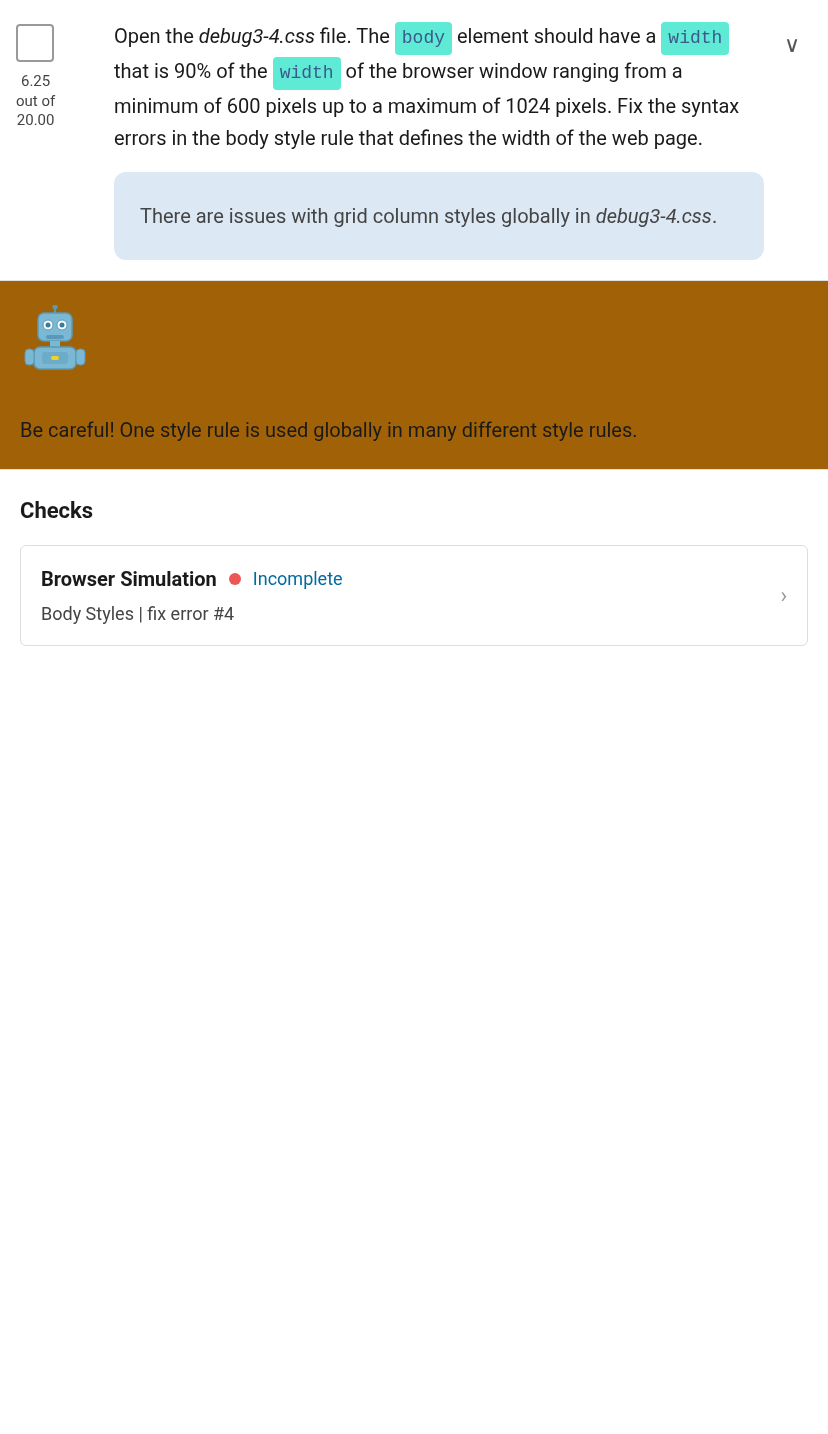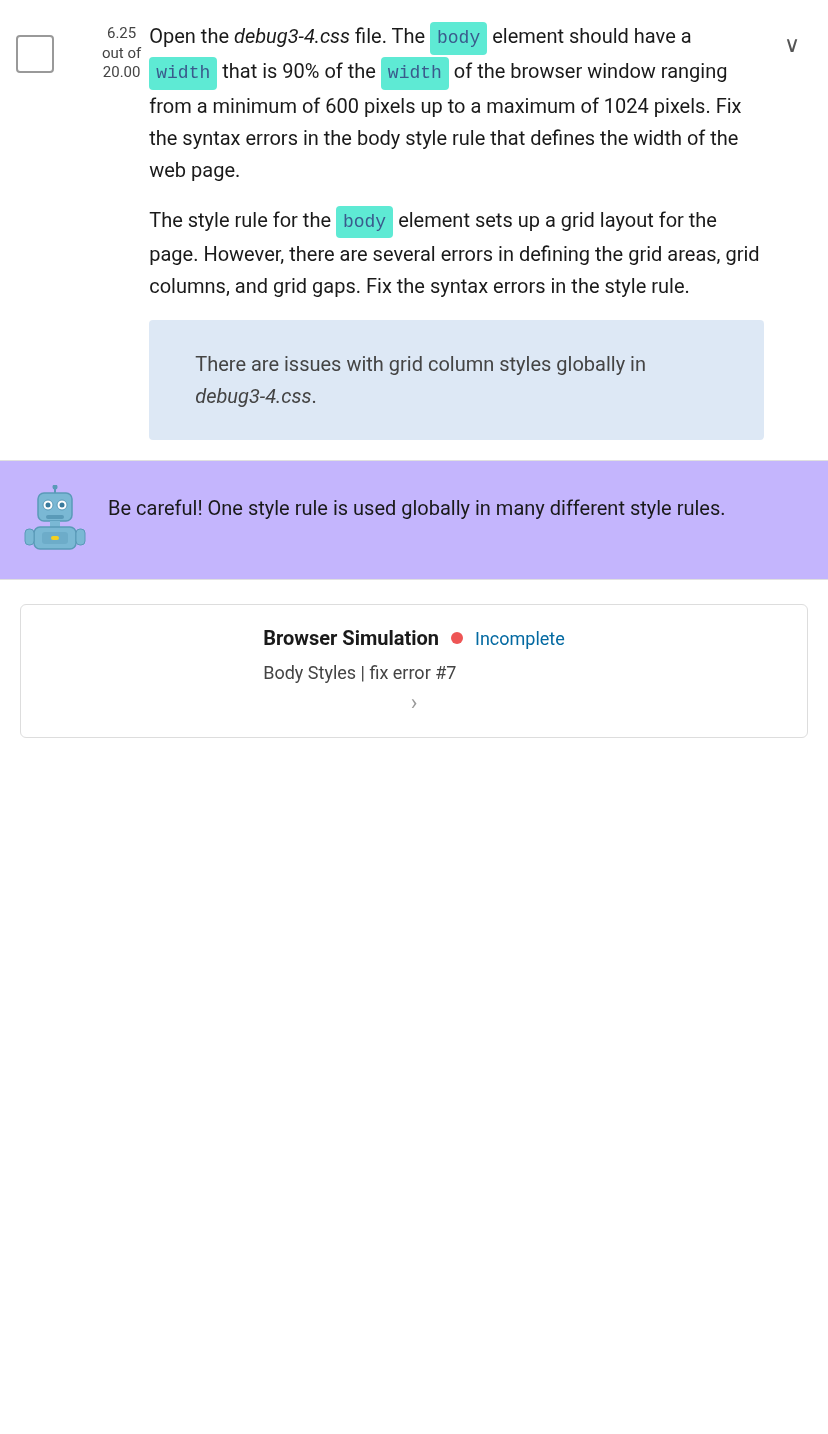--- a/index.html
+++ b/index.html
@@ -37,11 +37,10 @@
 
     .left-col {
       display: flex;
-      flex-direction: row;
-      align-items: flex-end;
+      flex-direction: column;
+      align-items: flex-start;
       min-width: 90px;
       padding-top: 4px;
-      gap: 48px;
     }
 
     .checkbox-wrapper {

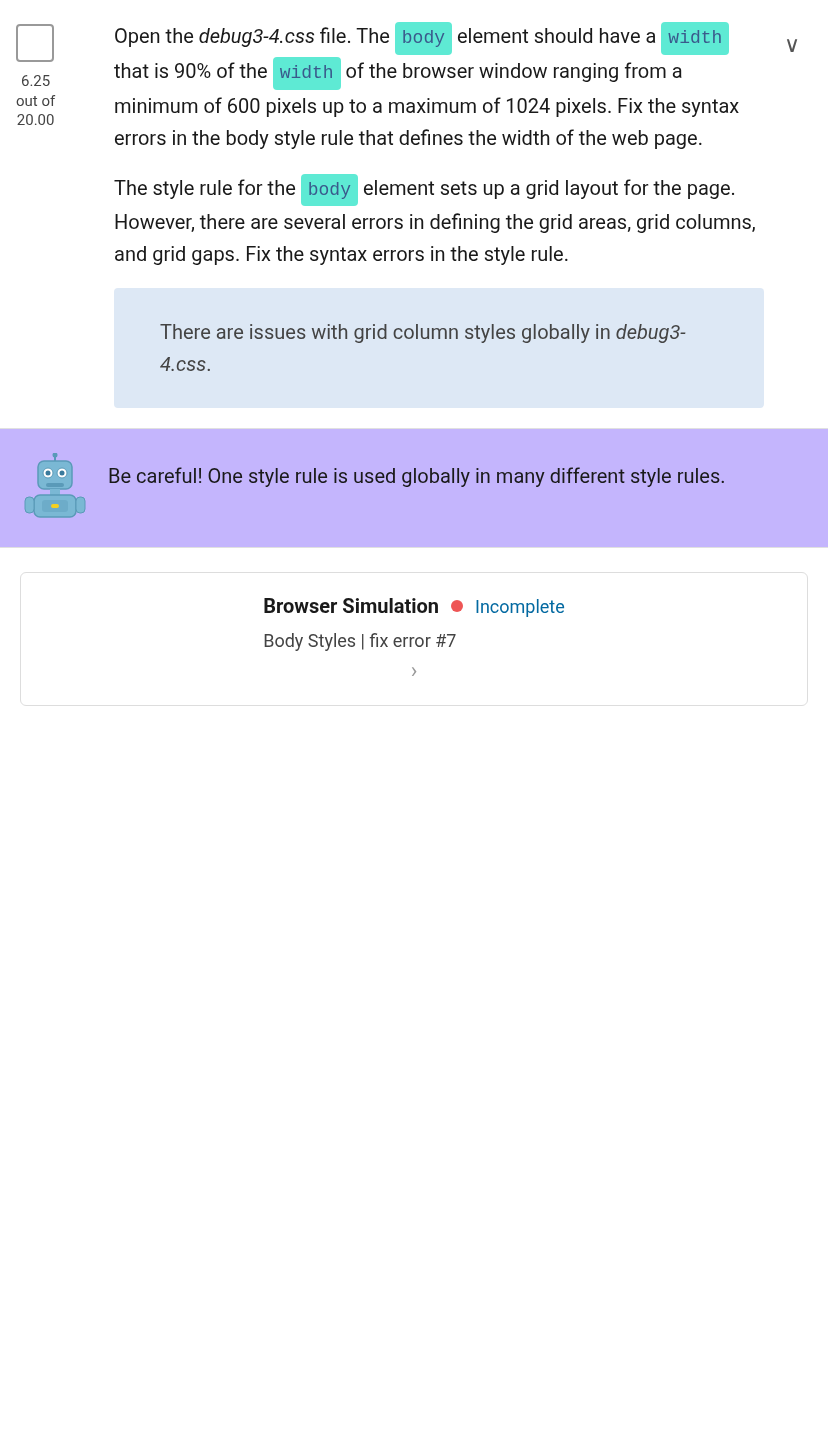--- a/index.html
+++ b/index.html
@@ -244,9 +244,6 @@
         <span>Open the </span><em>debug3-4.css</em><span> file. The </span><span class="code-tag">body</span><span> element should have a </span><span class="code-tag">width</span><span> that is </span><strong>90%</strong><span> of the </span><span class="code-tag">width</span><span> of the browser window ranging from a minimum of </span><strong>600</strong><span> pixels up to a maximum of </span><strong>1024</strong><span> pixels. Fix the syntax errors in the body style rule that defines the width of the web page.</span>
       </p>
 
-      <p class="question-para">
-        <span>The style rule for the </span><span class="code-tag">body</span><span> element sets up a grid layout for the page. However, there are several errors in defining the grid areas, grid columns, and grid gaps. Fix the syntax errors in the style rule.</span>
-      </p>
 
       <div class="info-box">
         <p class="info-box-text">

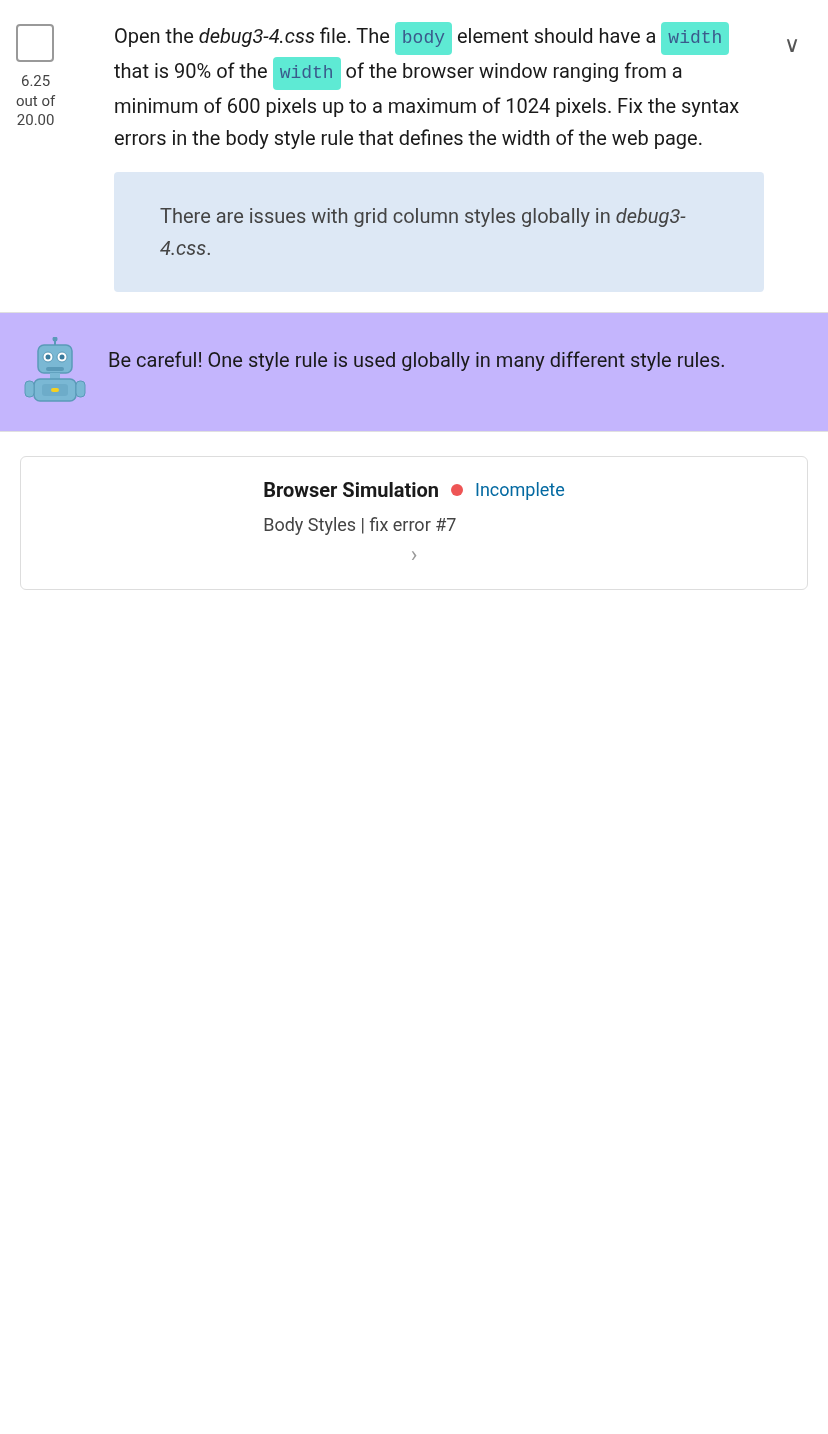--- a/index.html
+++ b/index.html
@@ -111,8 +111,8 @@
     
     .info-box {
       background: #dde8f5;
-      border-radius: 4px;
-      padding: 28px 46px;
+      border-radius: 12px;
+      padding: 28px 26px;
       margin: 16px 0 0 0;
     }
 

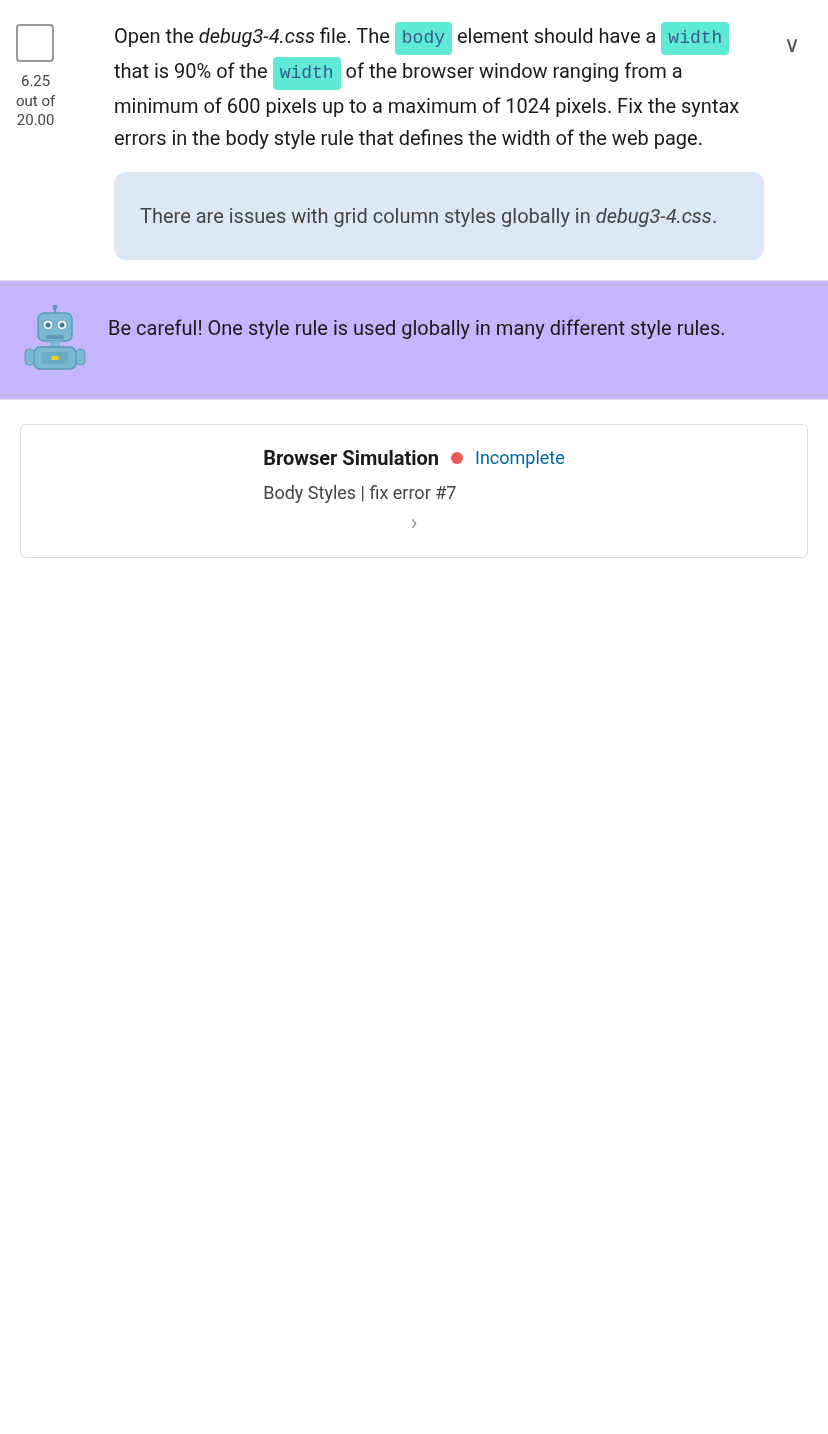--- a/index.html
+++ b/index.html
@@ -129,11 +129,11 @@
     
     .bot-section {
       display: flex;
-      flex-direction: row;
+      flex-direction: column;
       align-items: flex-start;
       padding: 24px 20px 24px 20px;
-      background: #c4b5fd;
-      gap: 18px;
+      background: #a16207;
+      gap: 32px;
       border-bottom: 1px solid #e0e0e0;
     }
 

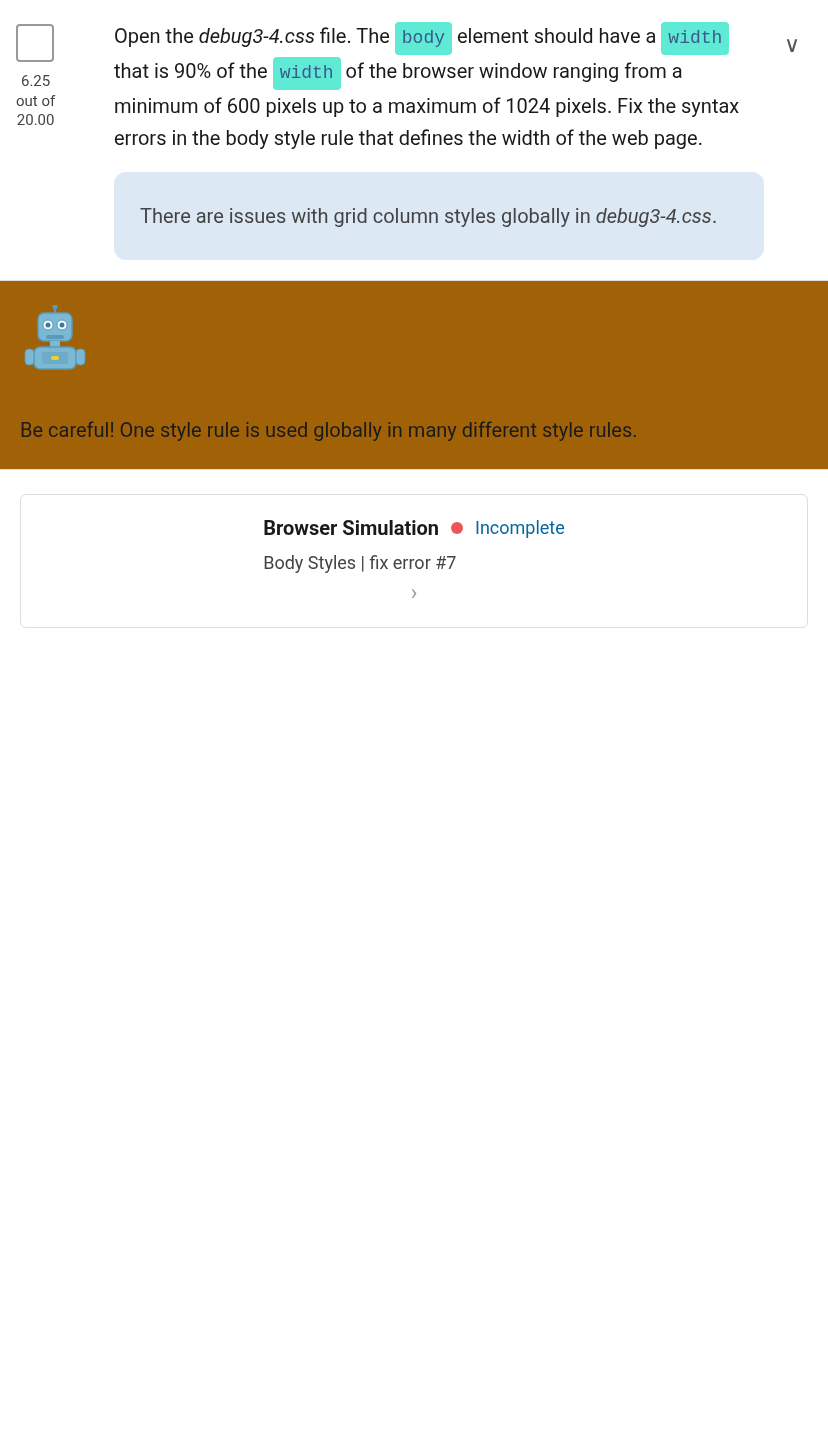--- a/index.html
+++ b/index.html
@@ -293,6 +293,7 @@
   </div>
 
   <div class="checks-section">
+    <div class="checks-title">Checks</div>
 
     <div class="check-item">
       <div class="check-left">

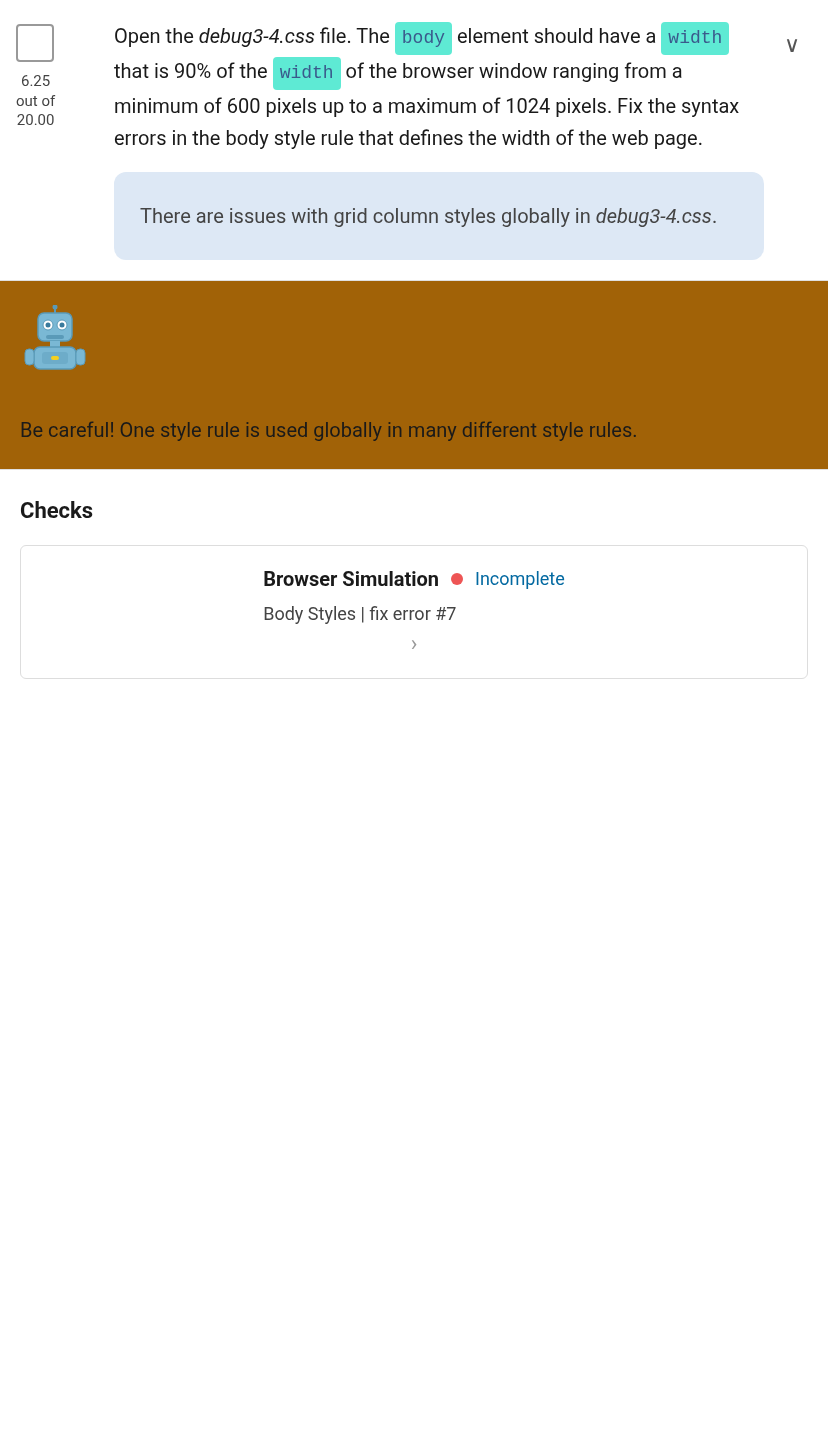--- a/index.html
+++ b/index.html
@@ -173,7 +173,6 @@
       border-radius: 6px;
       padding: 18px 20px;
       display: flex;
-      flex-direction: column;
       align-items: center;
       justify-content: space-between;
       background: #fff;

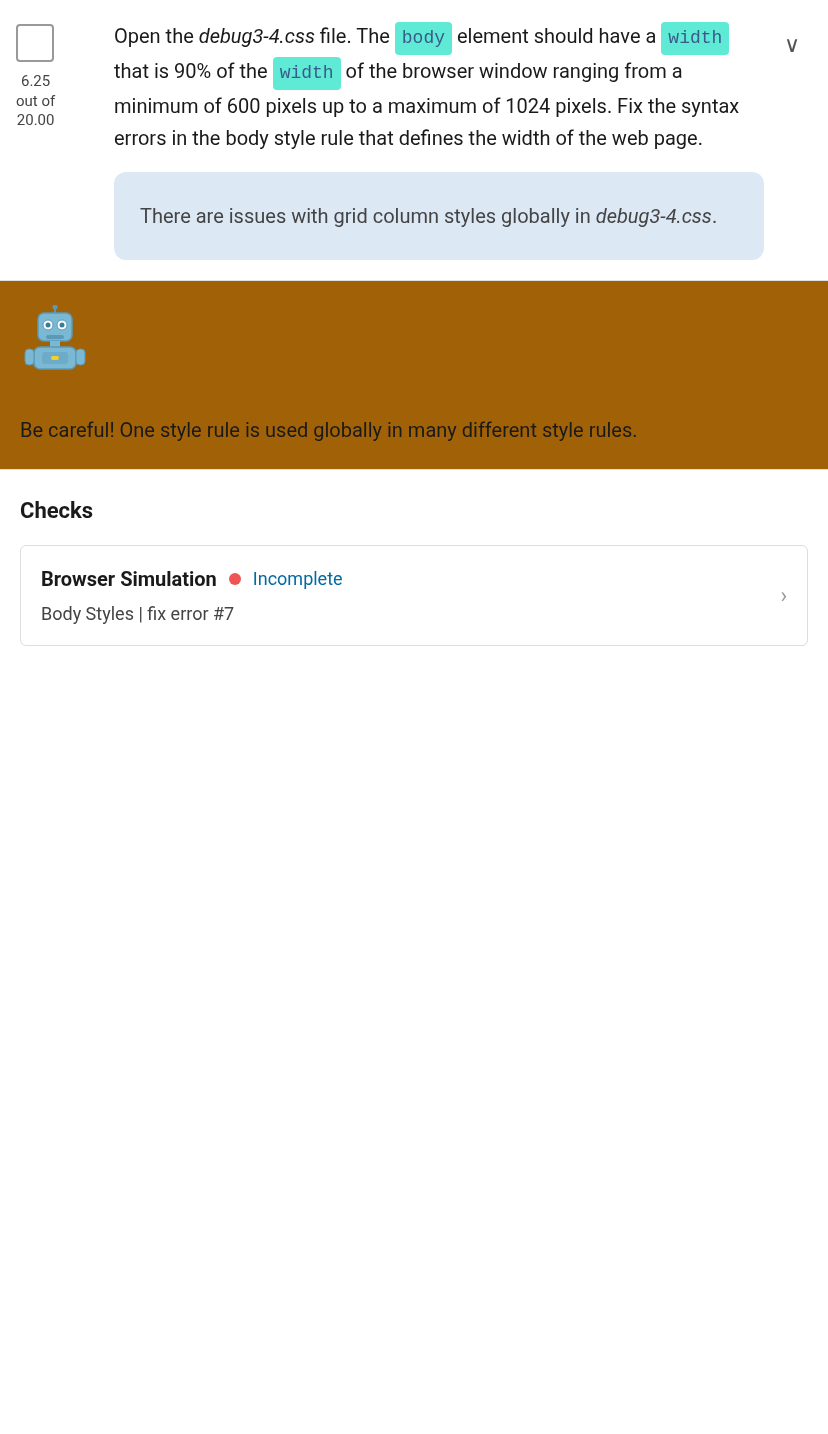--- a/index.html
+++ b/index.html
@@ -301,7 +301,7 @@
           <span class="status-dot"></span>
           <span class="status-label">Incomplete</span>
         </div>
-        <div class="check-subtitle">Body Styles | fix error #7</div>
+        <div class="check-subtitle">Body Styles | fix error #4</div>
       </div>
       <span class="chevron-right">›</span>
     </div>

